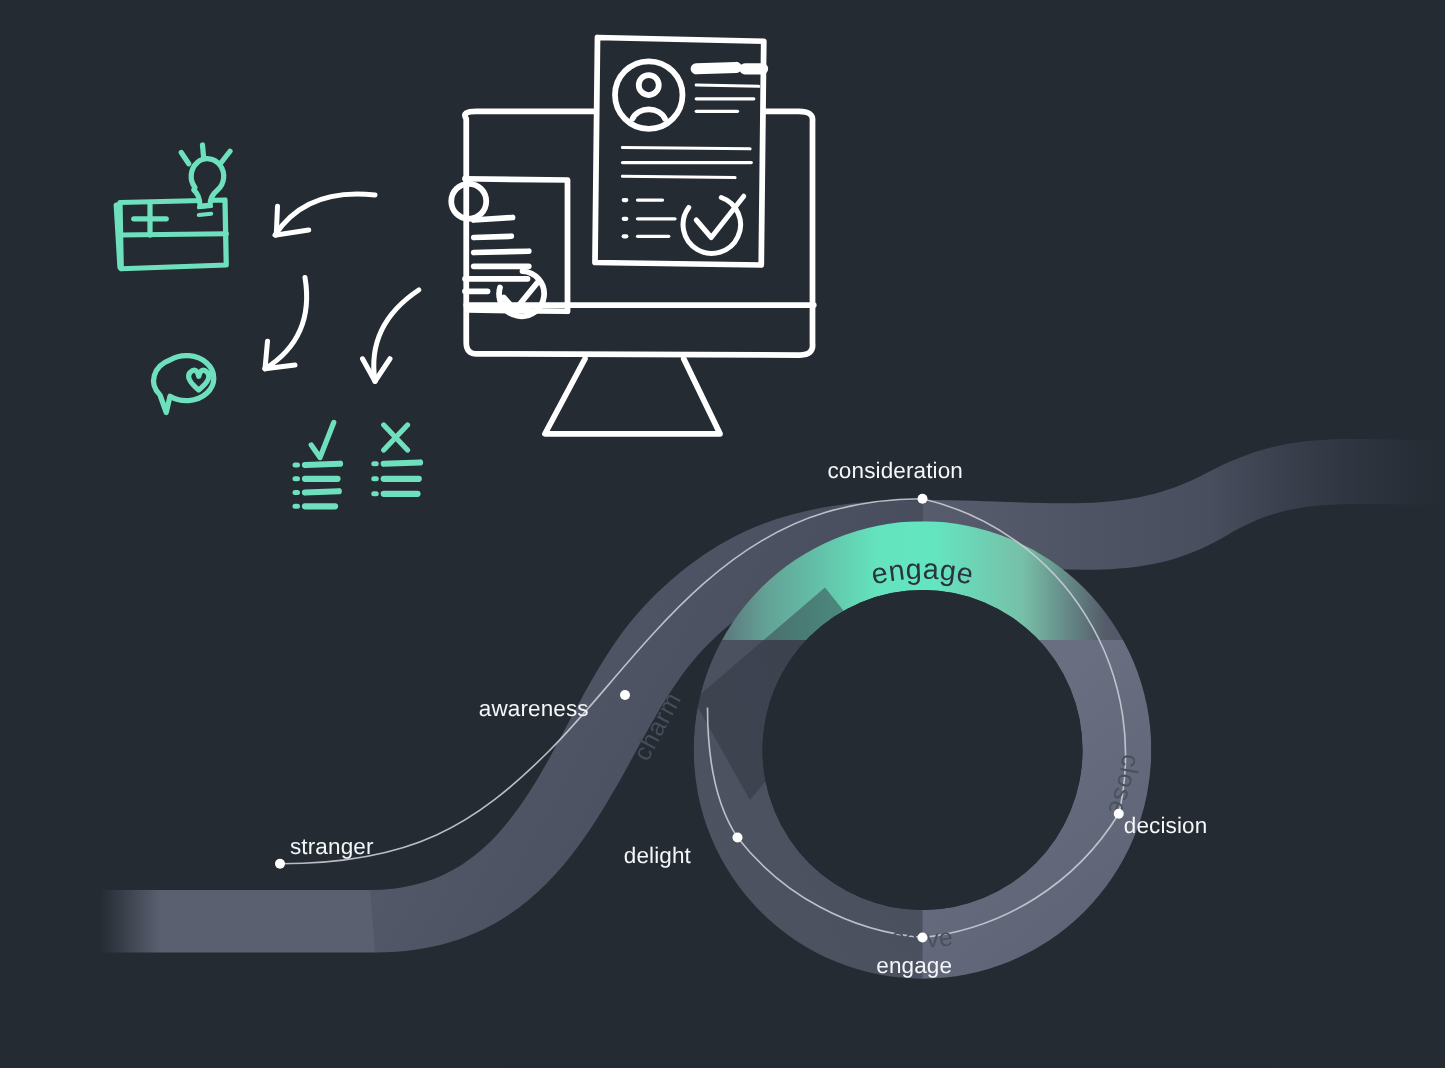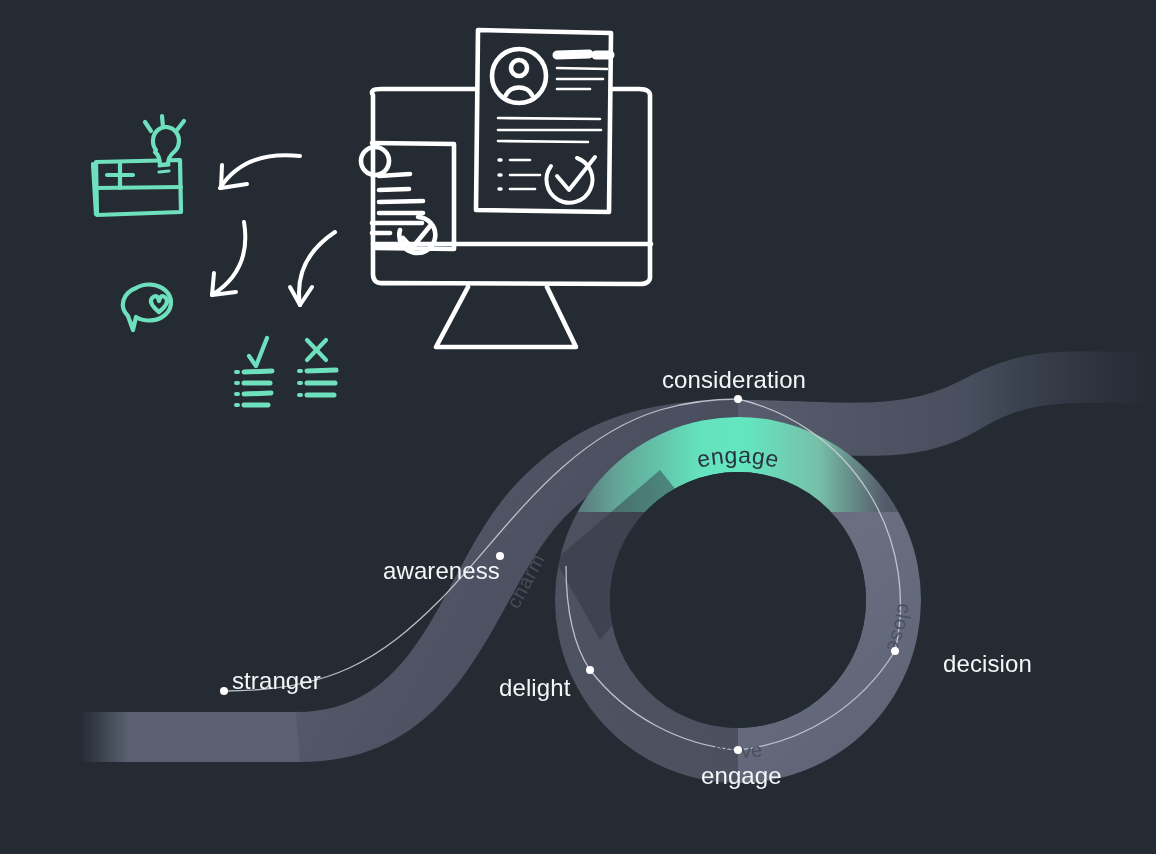--- a/index.html
+++ b/index.html
@@ -10,7 +10,7 @@
   }
   #stage svg{position:absolute;left:0;top:0;}
   .lbl{
-    position:absolute;color:#f4f6f8;font-size:24px;
+    position:absolute;color:#f4f6f8;font-size:18px;
     font-family:"Liberation Sans",sans-serif;
     letter-spacing:.1px;white-space:nowrap;
   }

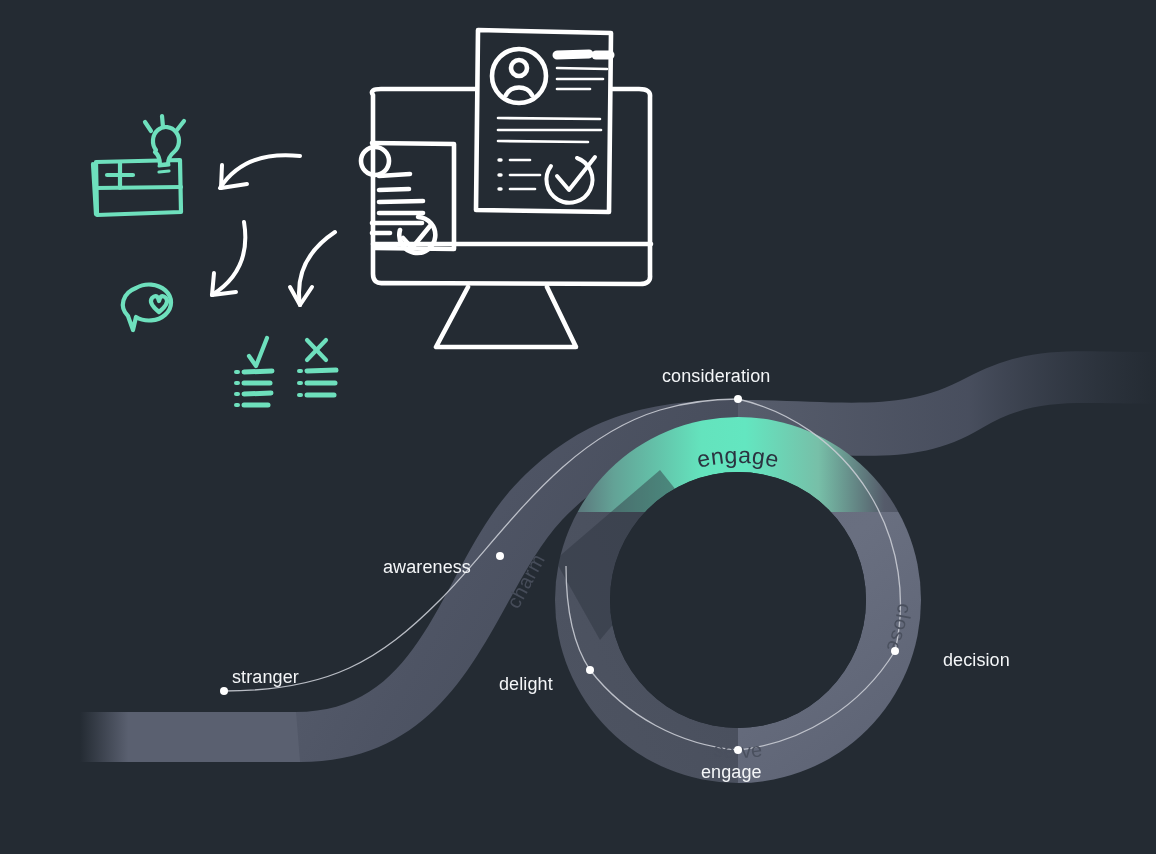--- a/index.html
+++ b/index.html
@@ -243,7 +243,7 @@
   <span class="lbl" style="left:662px;top:366px;">consideration</span>
   <span class="dot" style="left:734px;top:395px;"></span>
 
-  <span class="lbl" style="left:899px;top:650px;margin-left:44px;">decision</span>
+  <span class="lbl" style="left:899px;top:650px;">decision</span>
   <span class="dot" style="left:891px;top:647px;"></span>
 
   <span class="lbl" style="left:701px;top:762px;">engage</span>

